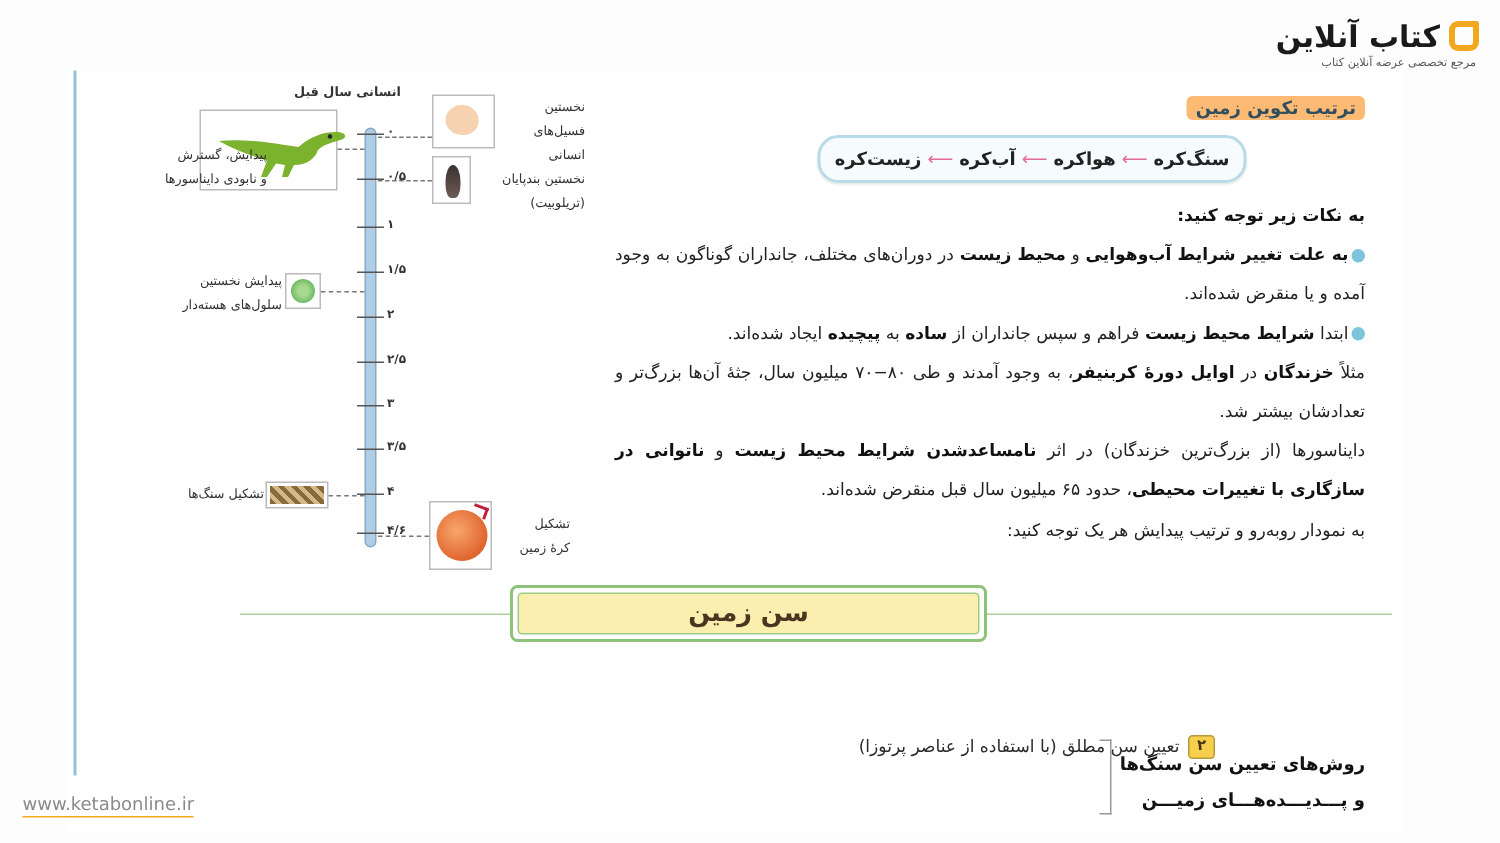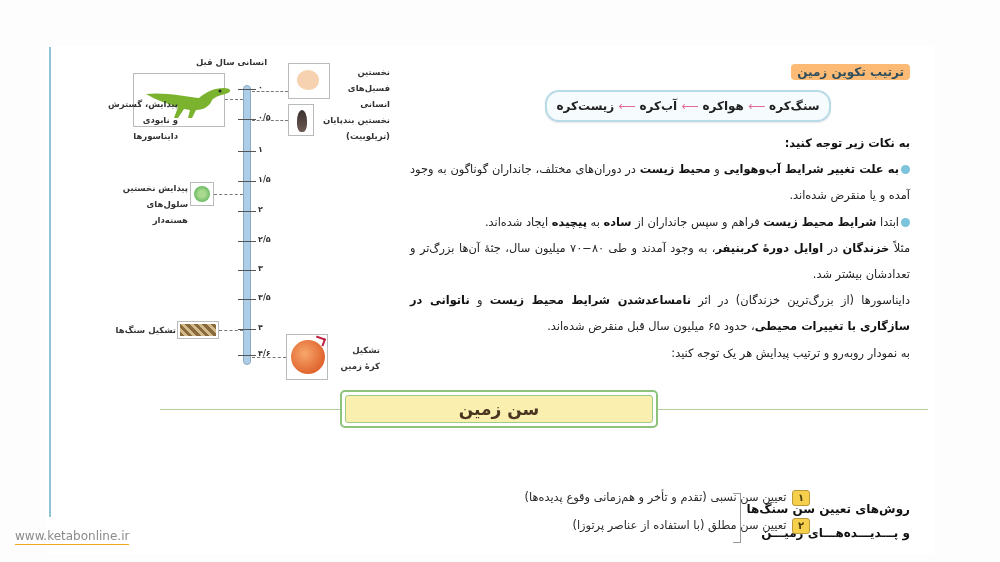--- a/index.html
+++ b/index.html
@@ -70,6 +70,13 @@
   <div class="page-sheet"></div>
   <div class="left-rule"></div>
 
+  <div class="logo">
+    <div class="logo-row">
+      <span class="logo-mark"></span>
+      <span class="logo-title">کتاب آنلاین</span>
+    </div>
+    <div class="logo-sub">مرجع تخصصی عرضه آنلاین کتاب</div>
+  </div>
 
   <div class="sec-title">ترتیب تکوین زمین</div>
 

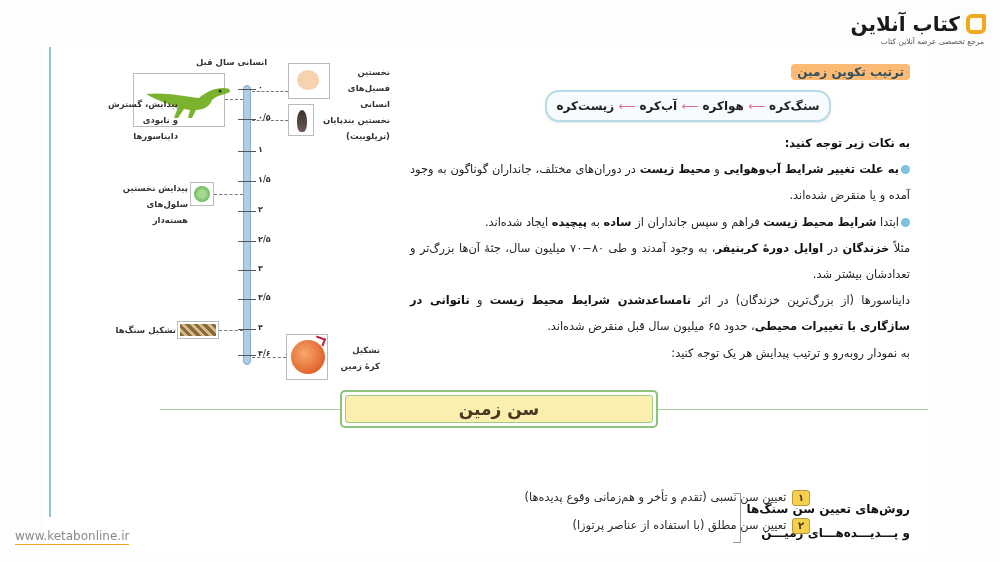--- a/index.html
+++ b/index.html
@@ -37,7 +37,7 @@
   .tick-label { position: absolute; left: 258px; font-size: 8px; color: #333; font-weight: bold; transform: translateY(-6px); }
   .dash { position: absolute; height: 0; border-top: 1px dashed #777; }
   .event-box { position: absolute; border: 1px solid #bbb; background: #fff; }
-  .event-label { position: absolute; font-size: 8.5px; font-weight: bold; color: #333; direction: rtl; text-align: right; line-height: 16px; }
+  .event-label { position: absolute; font-size: 8.5px; font-weight: normal; color: #333; direction: rtl; text-align: right; line-height: 16px; }
 
   
   .dino { position: absolute; left: 10px; top: 8px; width: 90px; height: 40px; }

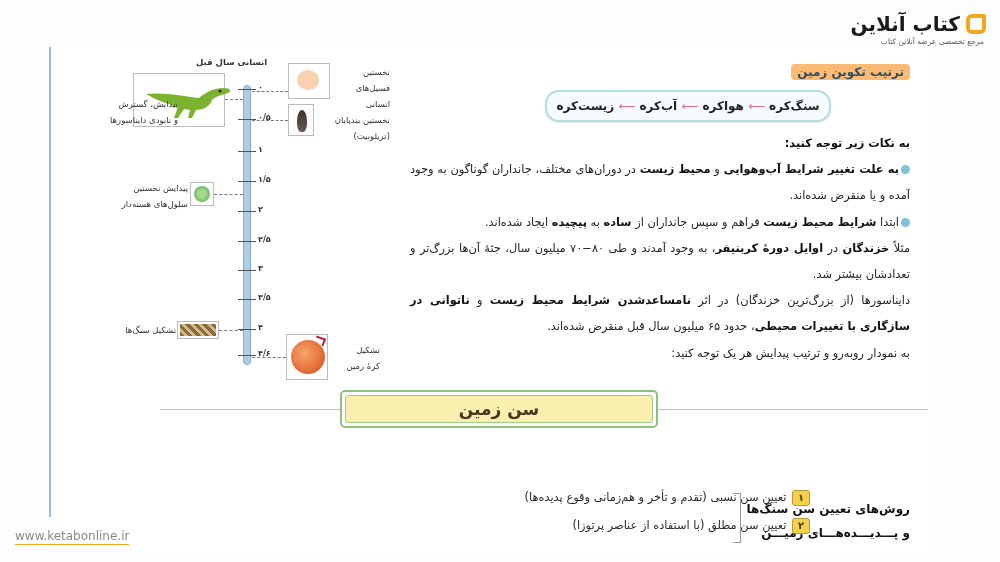--- a/index.html
+++ b/index.html
@@ -204,10 +204,6 @@
   <div class="bracket"></div>
   <div class="methods">
     <div>
-      <span class="num-badge">۱</span>
-      <span>تعیین سن نسبی (تقدم و تأخر و هم‌زمانی وقوع پدیده‌ها)</span>
-    </div>
-    <div>
       <span class="num-badge">۲</span>
       <span>تعیین سن مطلق (با استفاده از عناصر پرتوزا)</span>
     </div>

